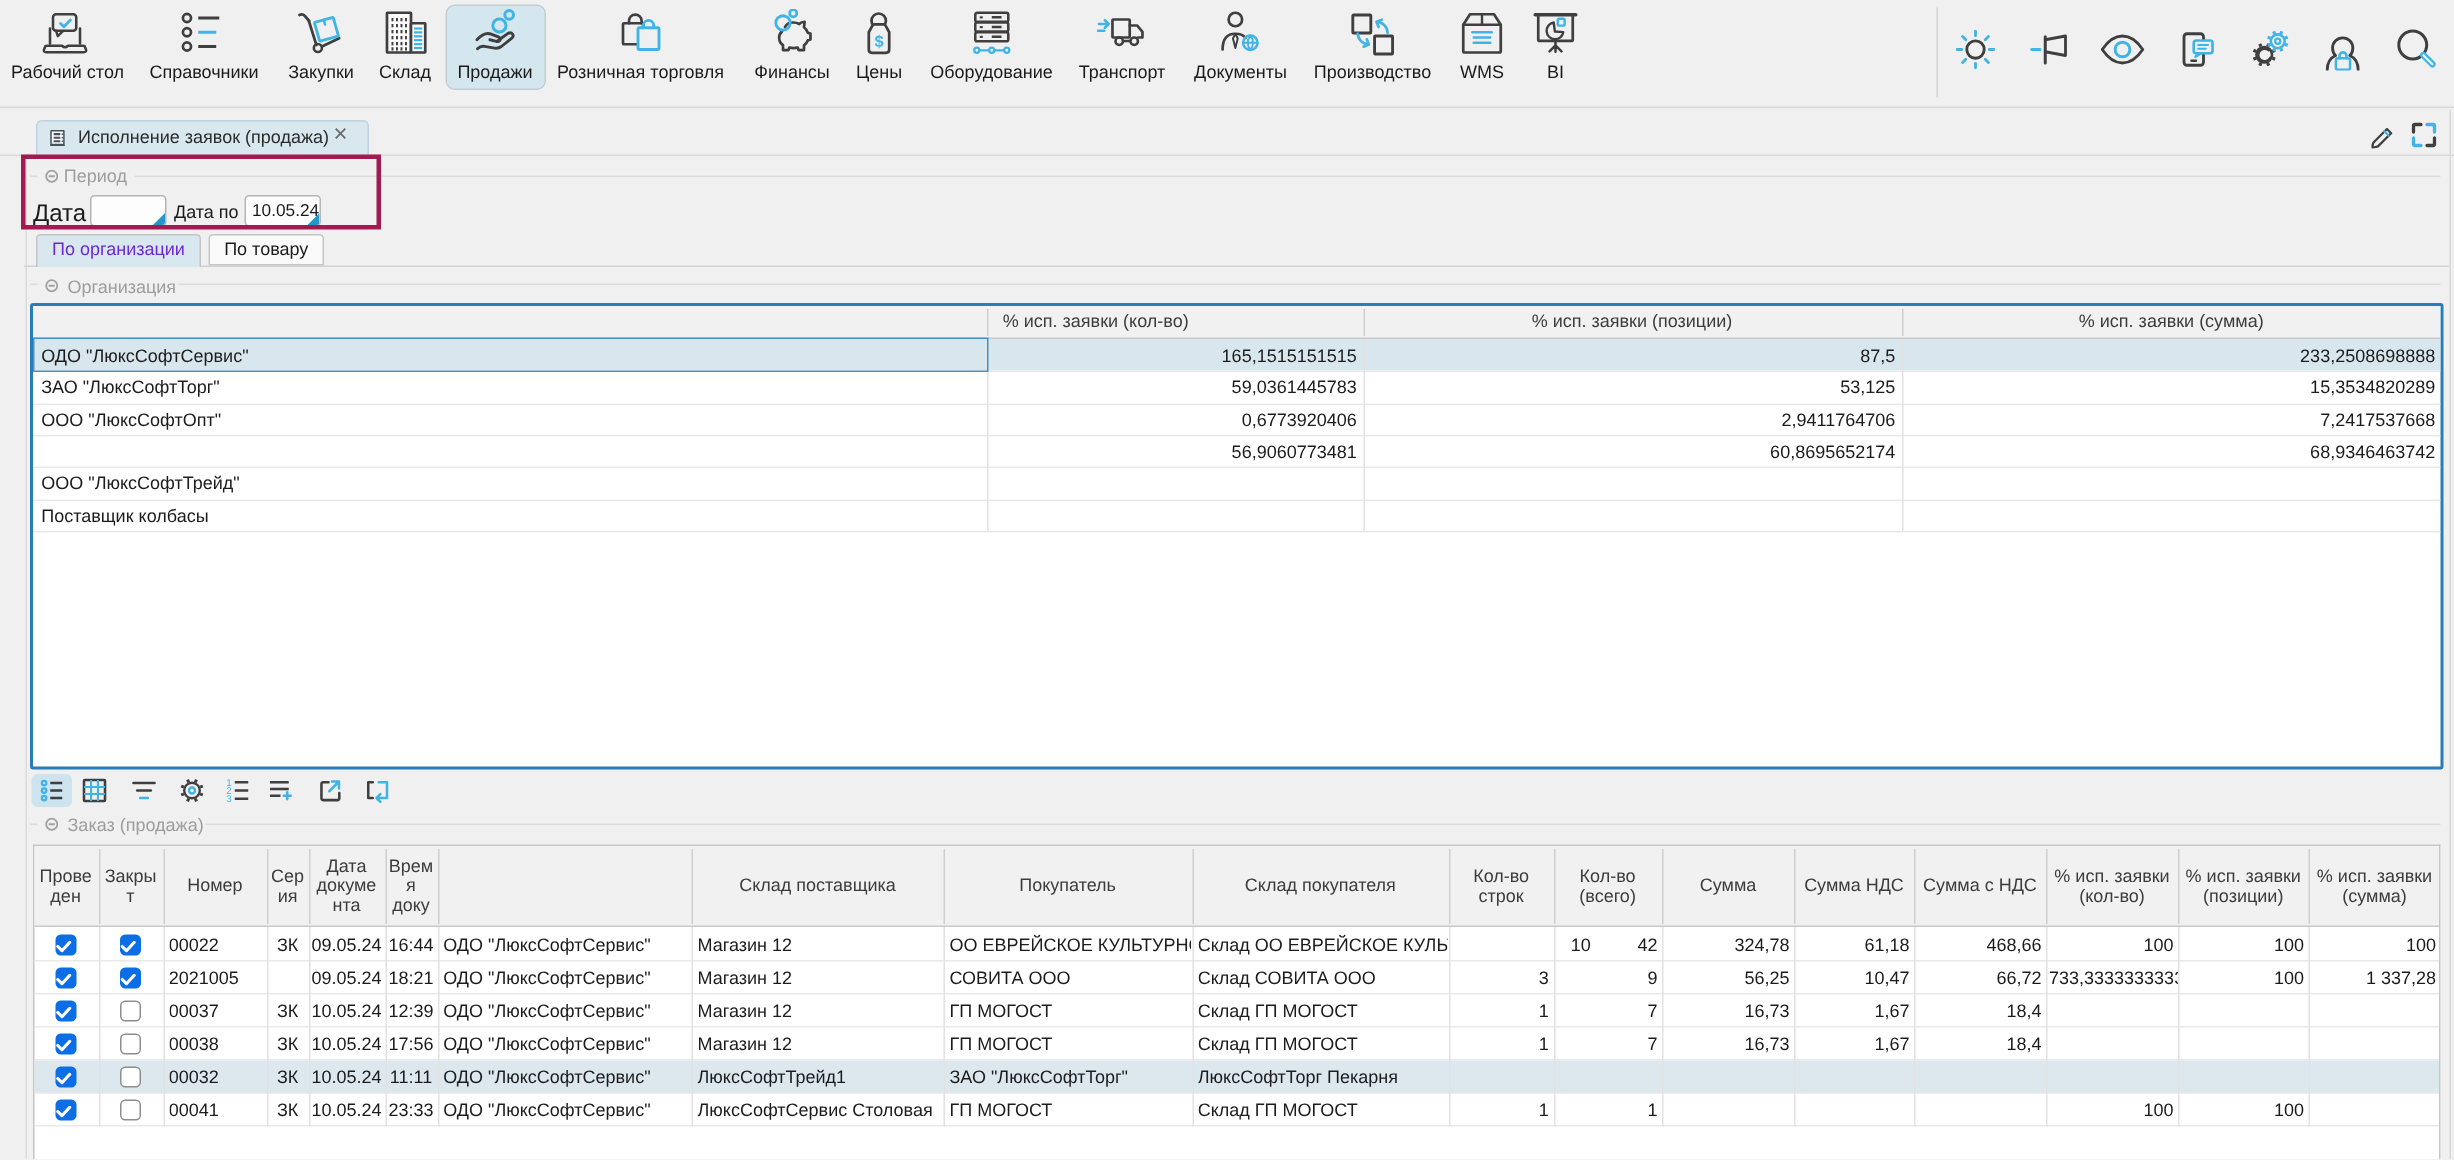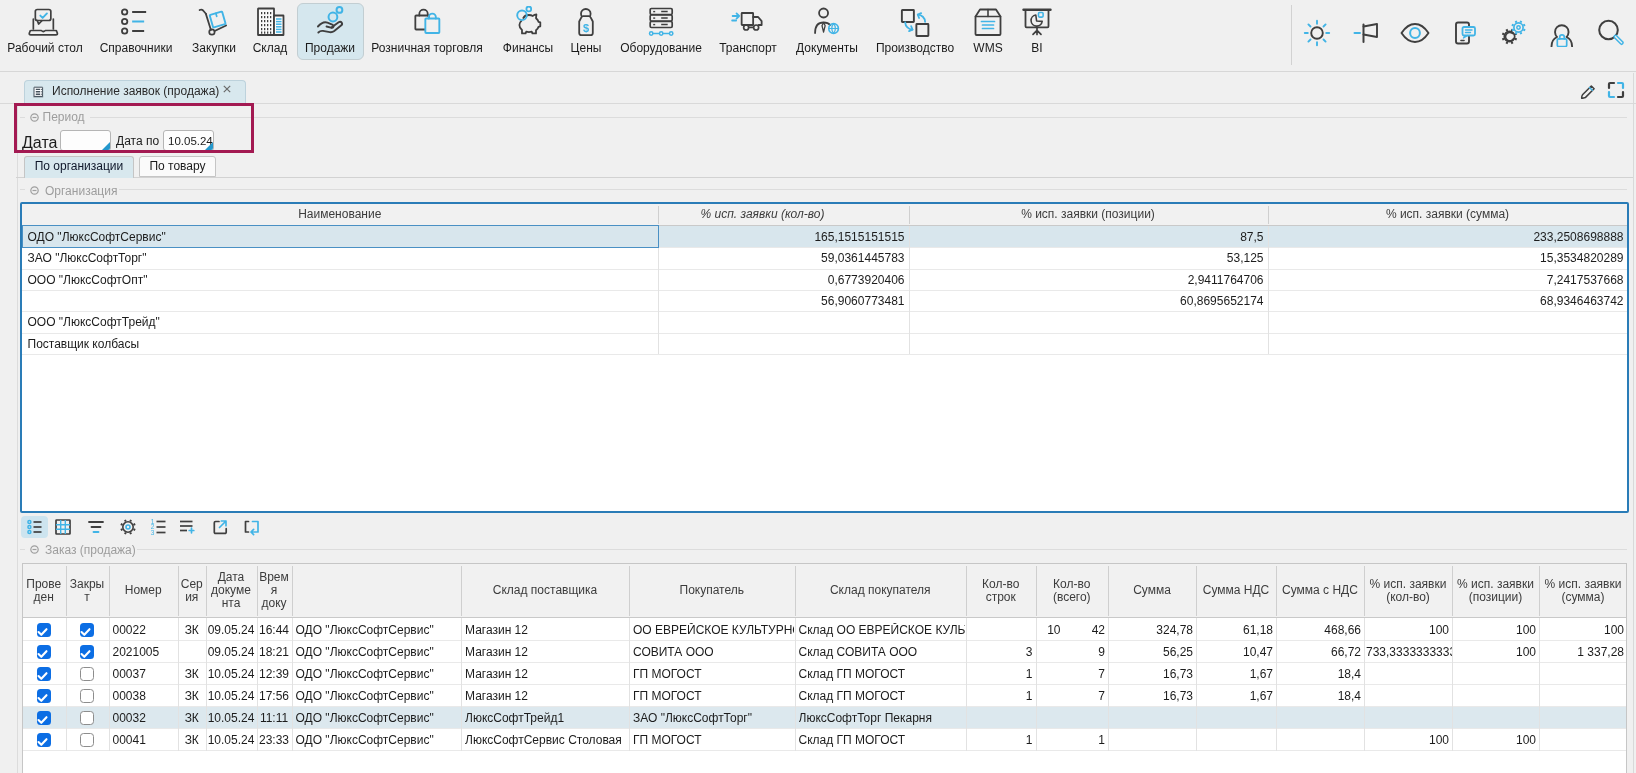--- a/index.html
+++ b/index.html
@@ -334,7 +334,7 @@
 <div class="abs" style="left:139px;top:156px;width:77px;height:21px;background:#fafafa;border:1px solid #c5c5c5;border-radius:3px 3px 0 0;"></div>
 <div class="abs" style="left:139px;top:159px;width:77px;text-align:center;font-size:12px;color:#1b1b1b;">По товару</div>
 <div class="abs" style="left:24px;top:156px;width:110px;height:22px;background:#d8e8ee;border:1px solid #c5c5c5;border-bottom:none;border-radius:3px 3px 0 0;"></div>
-<div class="abs" style="left:24px;top:159px;width:110px;text-align:center;font-size:12px;color:#0f172a;">По организации</div>
+<div class="abs" style="left:24px;top:159px;width:110px;text-align:center;font-size:12px;color:#6d28d9;">По организации</div>
 <div class="abs" style="left:20px;top:189px;width:5px;height:1px;background:#dcdcdc;"></div>
 <div class="abs" style="left:29.5px;top:186px;">
     <svg width="9" height="9" viewBox="0 0 9 9" fill="none" style="">

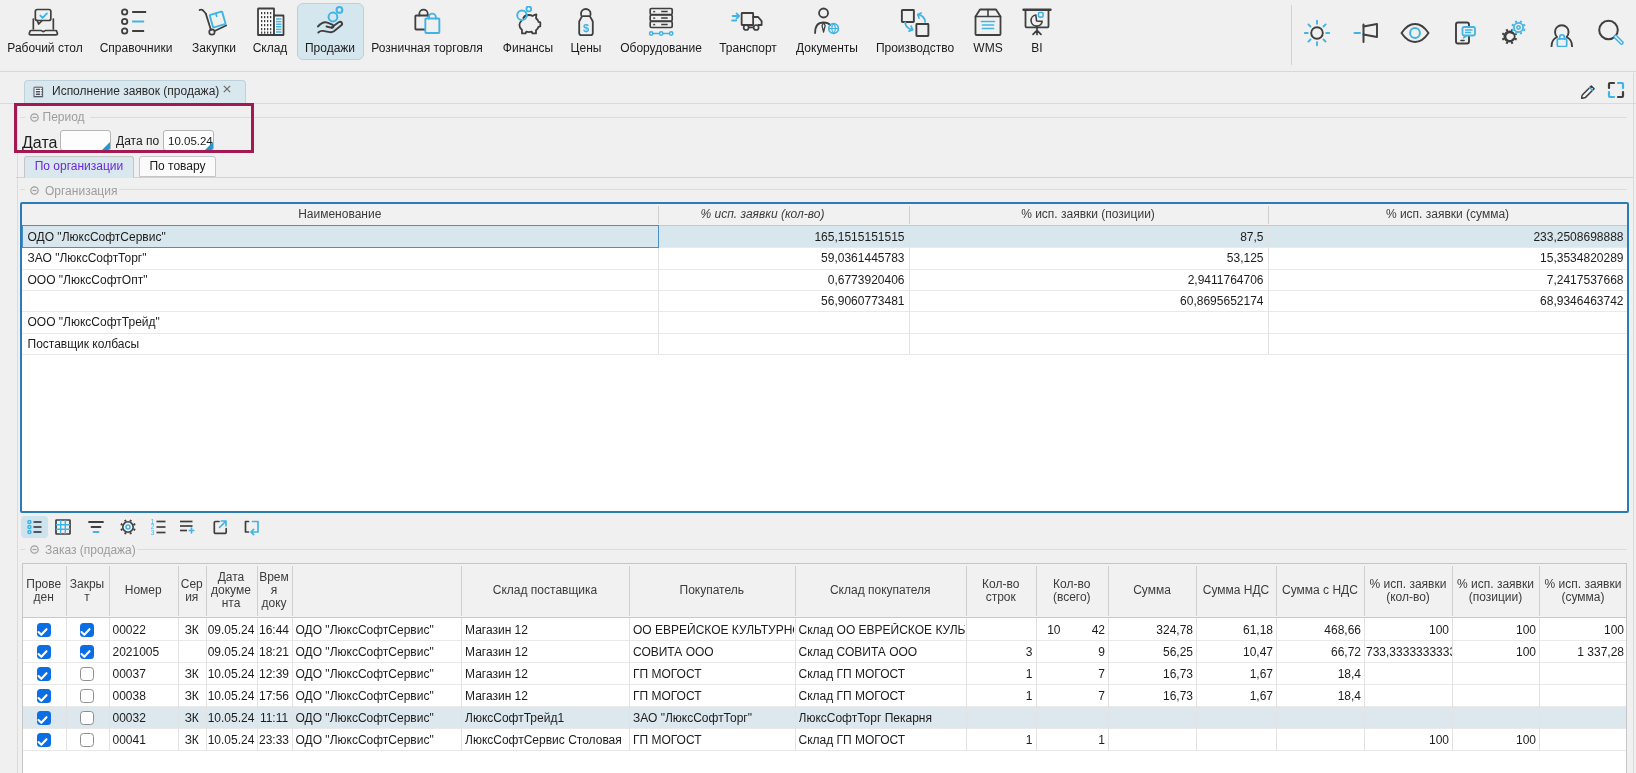--- a/index.html
+++ b/index.html
@@ -346,7 +346,6 @@
 <div class="abs" style="left:119px;top:189px;width:1508px;height:1px;background:#dcdcdc;"></div>
 <div class="abs" style="left:20px;top:202px;width:1609px;height:311px;background:#fff;border:2px solid #2a7cb7;border-radius:2px;overflow:hidden;">
     <div class="abs" style="left:0;top:0;width:1605px;height:22px;background:#f1f1f1;border-bottom:1px solid #c9c9c9;"></div>
-    <div class="hc" style="left:-0.5px;top:0;width:636.5px;height:21px;">Наименование</div>
     <div class="hc" style="left:636px;top:0;width:209px;height:21px;font-style:italic;">% исп. заявки (кол-во)</div>
     <div class="abs" style="left:636px;top:2px;width:1px;height:18px;background:#cfcfcf;"></div>
     <div class="hc" style="left:886.5px;top:0;width:359.0px;height:21px;">% исп. заявки (позиции)</div>

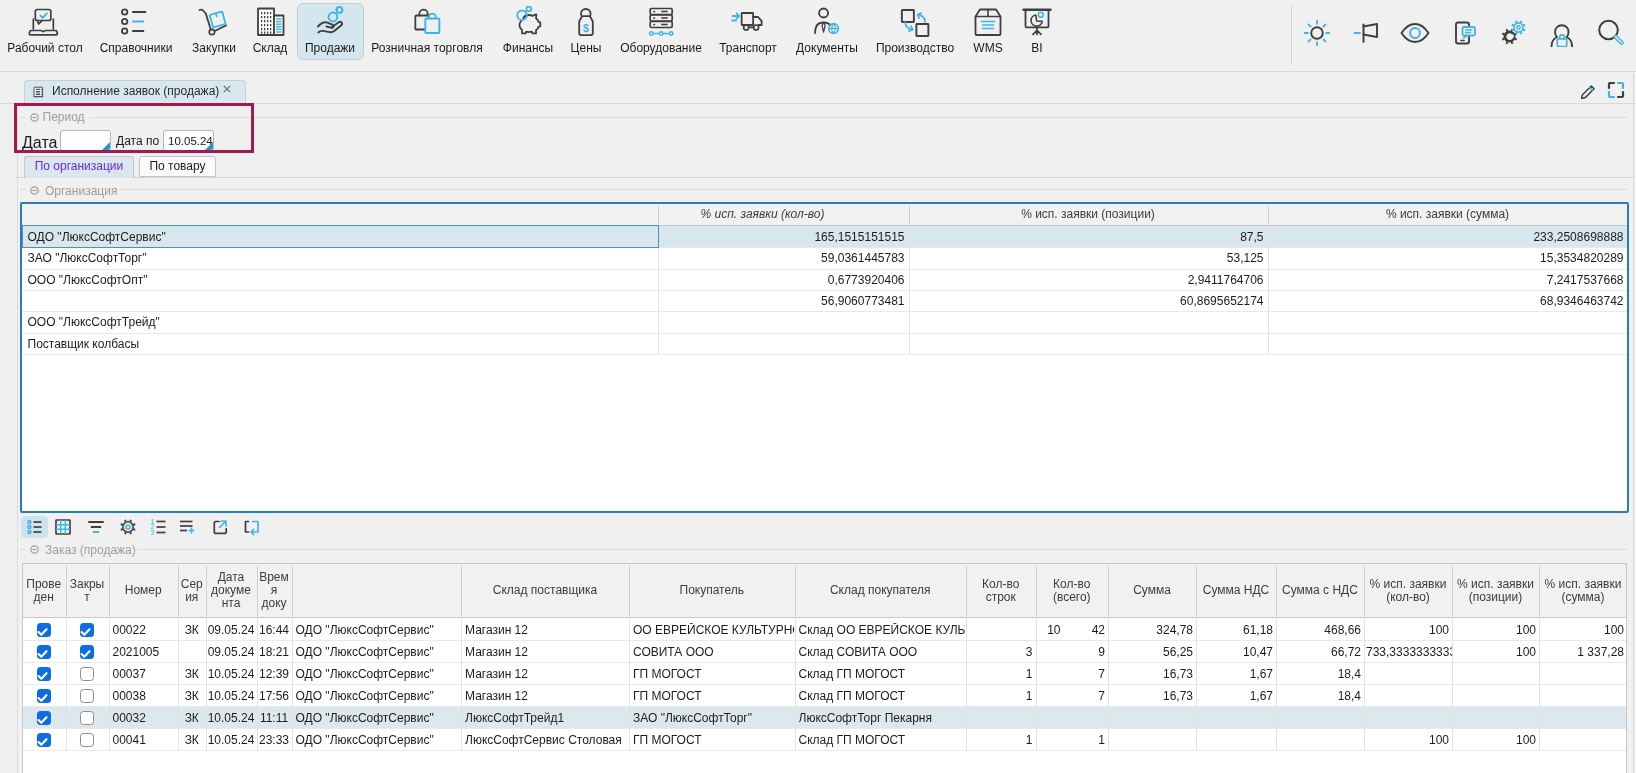--- a/index.html
+++ b/index.html
@@ -346,7 +346,7 @@
 <div class="abs" style="left:119px;top:189px;width:1508px;height:1px;background:#dcdcdc;"></div>
 <div class="abs" style="left:20px;top:202px;width:1609px;height:311px;background:#fff;border:2px solid #2a7cb7;border-radius:2px;overflow:hidden;">
     <div class="abs" style="left:0;top:0;width:1605px;height:22px;background:#f1f1f1;border-bottom:1px solid #c9c9c9;"></div>
-    <div class="hc" style="left:636px;top:0;width:209px;height:21px;font-style:italic;">% исп. заявки (кол-во)</div>
+    <div class="hc" style="left:604px;top:0;width:209px;height:21px;">% исп. заявки (кол-во)</div>
     <div class="abs" style="left:636px;top:2px;width:1px;height:18px;background:#cfcfcf;"></div>
     <div class="hc" style="left:886.5px;top:0;width:359.0px;height:21px;">% исп. заявки (позиции)</div>
     <div class="abs" style="left:886.5px;top:2px;width:1px;height:18px;background:#cfcfcf;"></div>

